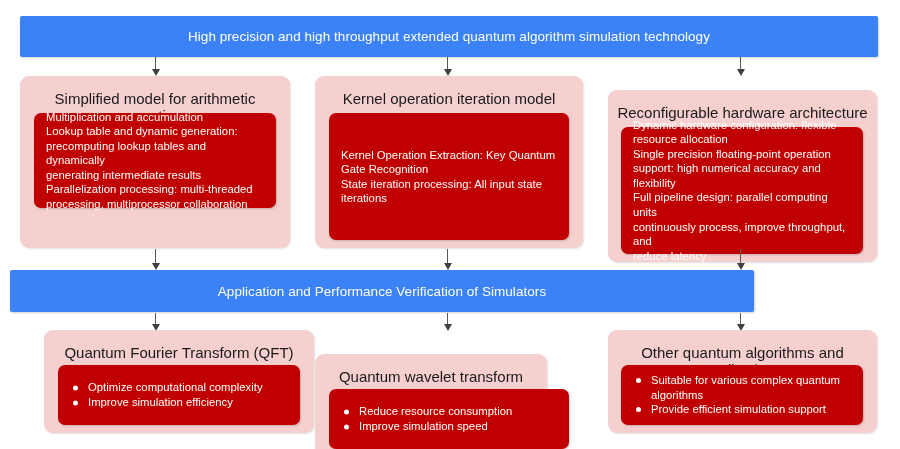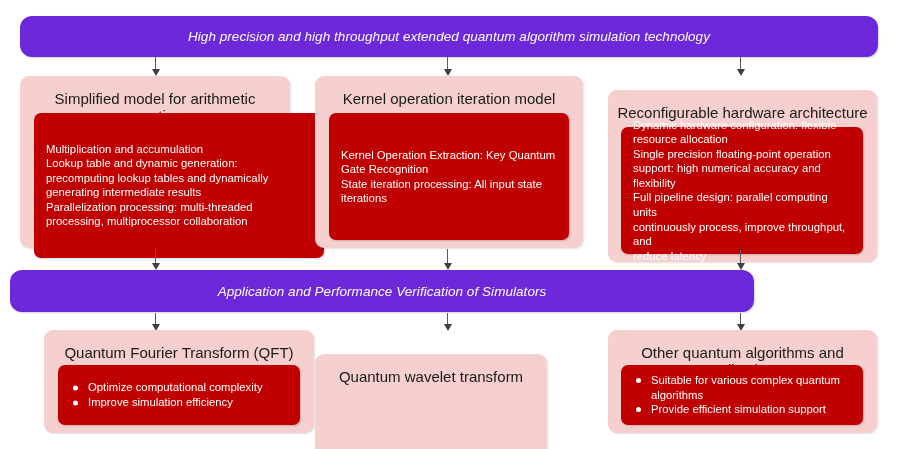--- a/index.html
+++ b/index.html
@@ -22,8 +22,8 @@
   
   .banner {
     position: absolute;
-    background: #6d28d9;
-    border-radius: 12px;
+    background: #3b82f6;
+    border-radius: 2px;
     color: #ffffff;
     display: flex;
     align-items: center;
@@ -32,7 +32,6 @@
     font-size: 13.5px;
     letter-spacing: 0.05px;
     box-shadow: 1px 1px 2px rgba(0,0,0,0.18);
-    font-style: italic;
   }
   #banner-top {
     left: 20px;

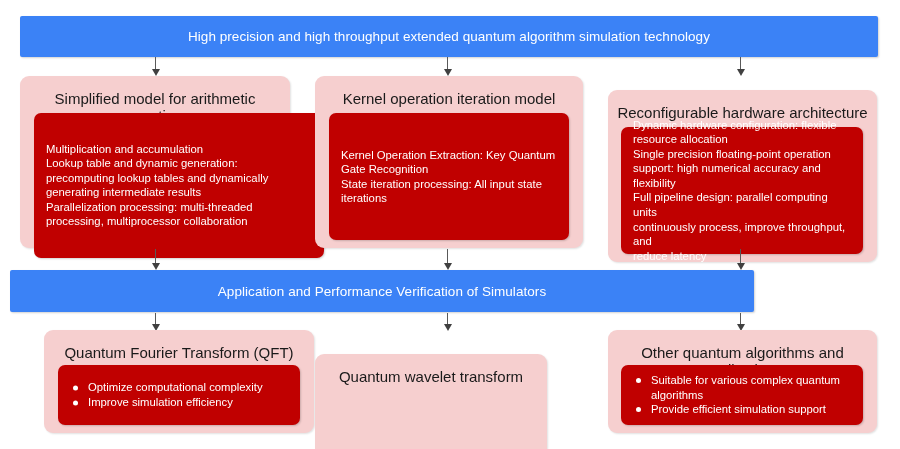--- a/index.html
+++ b/index.html
@@ -158,7 +158,7 @@
 
   <div class="card row-mid" style="left:20px; top:76px; width:270px; height:172px;">
     <div class="card-title">Simplified model for arithmetic operations</div>
-    <div class="inner" style="left:14px; top:37px; width:242px; height:145px;padding-left:48px;">
+    <div class="inner" style="left:14px; top:37px; width:242px; height:95px;">
       <div class="inner-text">Multiplication and accumulation
 Lookup table and dynamic generation:
 precomputing lookup tables and dynamically

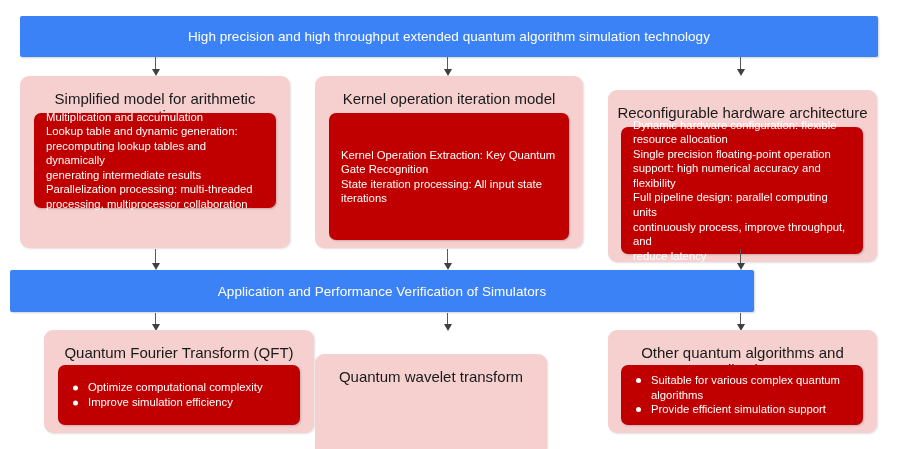--- a/index.html
+++ b/index.html
@@ -237,6 +237,18 @@
 
   <div class="card" style="left:315px; top:330px; width:232px; height:103px;margin-top:24px;">
     <div class="card-title">Quantum wavelet transform</div>
+    <div class="inner" style="left:14px; top:35px; width:240px; height:60px;">
+      <ul class="bullets">
+        <li>
+          <span class="dot"></span>
+          <span>Reduce resource consumption</span>
+        </li>
+        <li>
+          <span class="dot"></span>
+          <span>Improve simulation speed</span>
+        </li>
+      </ul>
+    </div>
   </div>
 
   <div class="card" style="left:608px; top:330px; width:269px; height:103px;">

